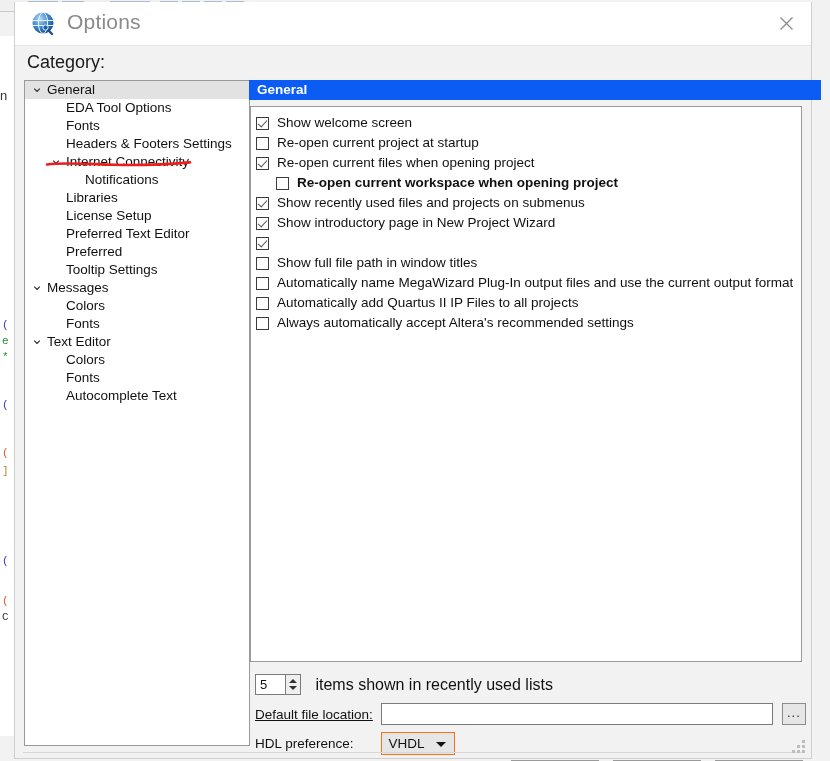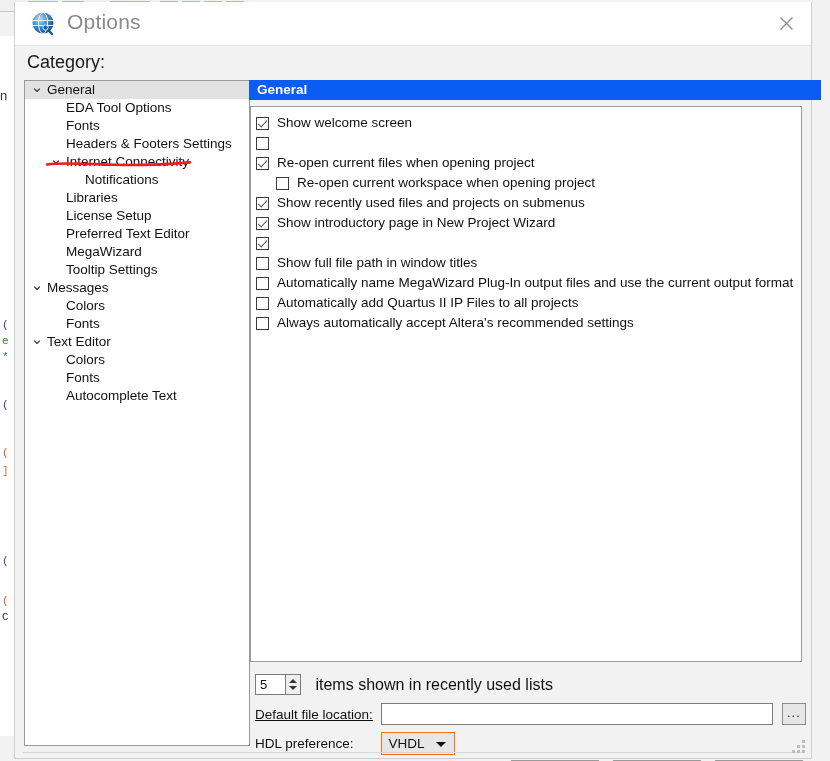--- a/index.html
+++ b/index.html
@@ -389,7 +389,7 @@
 
         <div class="check-area" id="checkarea">
             <div class="chk-row"><span class="cb checked"></span><span>Show welcome screen</span></div>
-            <div class="chk-row"><span class="cb"></span></div>
+            <div class="chk-row"><span class="cb"></span><span>Re-open current project at startup</span></div>
             <div class="chk-row"><span class="cb checked"></span><span>Re-open current files when opening project</span></div>
             <div class="chk-row indent"><span class="cb"></span><span>Re-open current workspace when opening project</span></div>
             <div class="chk-row"><span class="cb checked"></span><span>Show recently used files and projects on submenus</span></div>

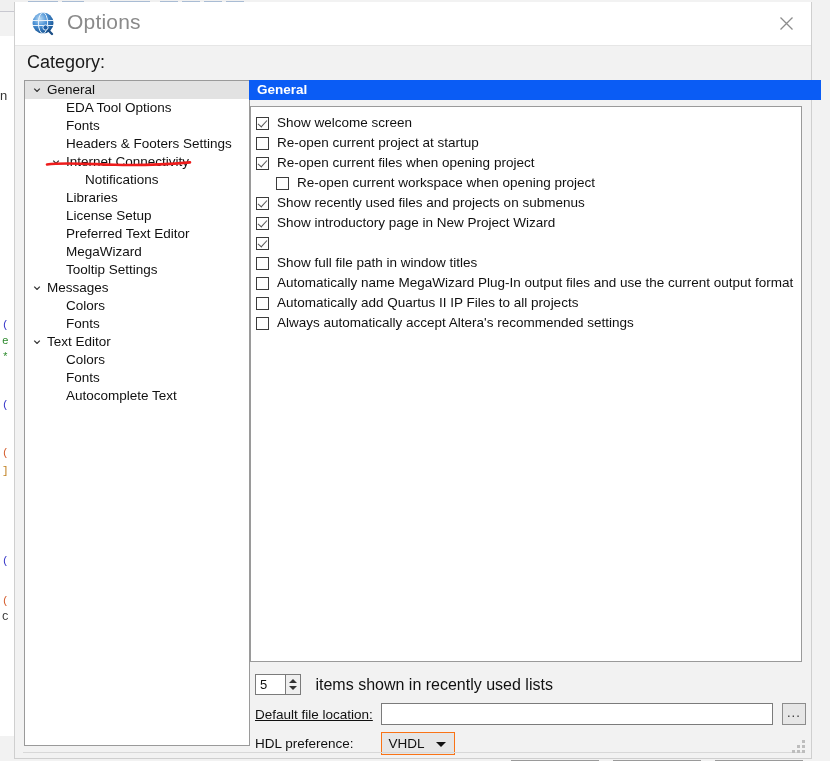--- a/index.html
+++ b/index.html
@@ -136,7 +136,7 @@
     font-size: 13.5px; color: #111; white-space: nowrap;
     cursor: pointer;
   }
-  .chk-row.indent { padding-left: 20px; }
+  .chk-row.indent { padding-left: 20px; font-weight: bold; }
   .cb {
     display: inline-block; vertical-align: -3px;
     width: 13px; height: 13px;

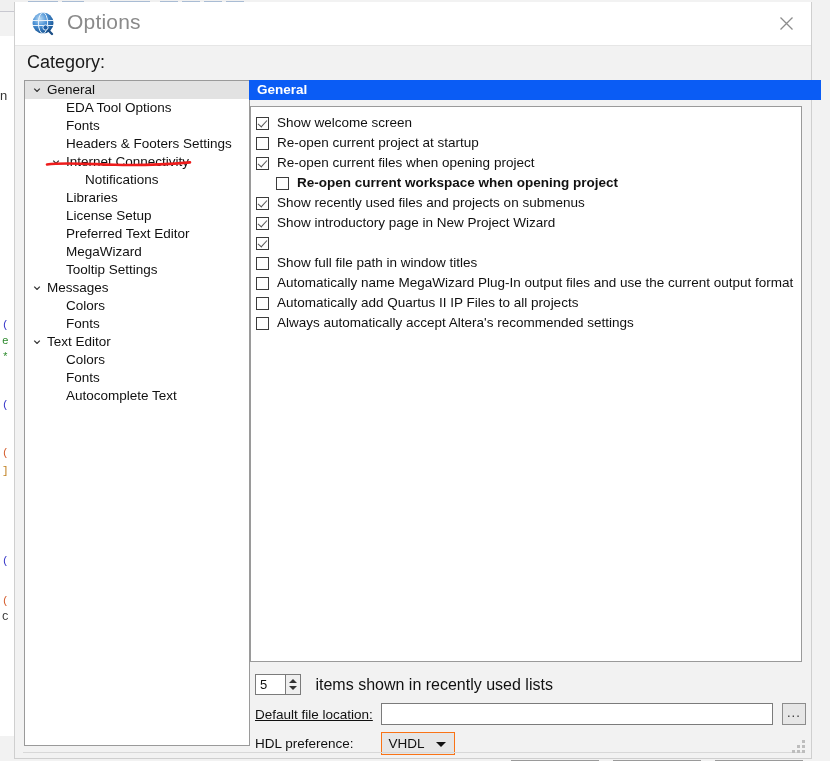--- a/index.html
+++ b/index.html
@@ -341,7 +341,7 @@
           </div>
           <div class="tree-row lvl1">
             <span class="chev"></span>
-            <span class="lbl">MegaWizard</span>
+            <span class="lbl">Preferred</span>
           </div>
           <div class="tree-row lvl1">
             <span class="chev"></span>

